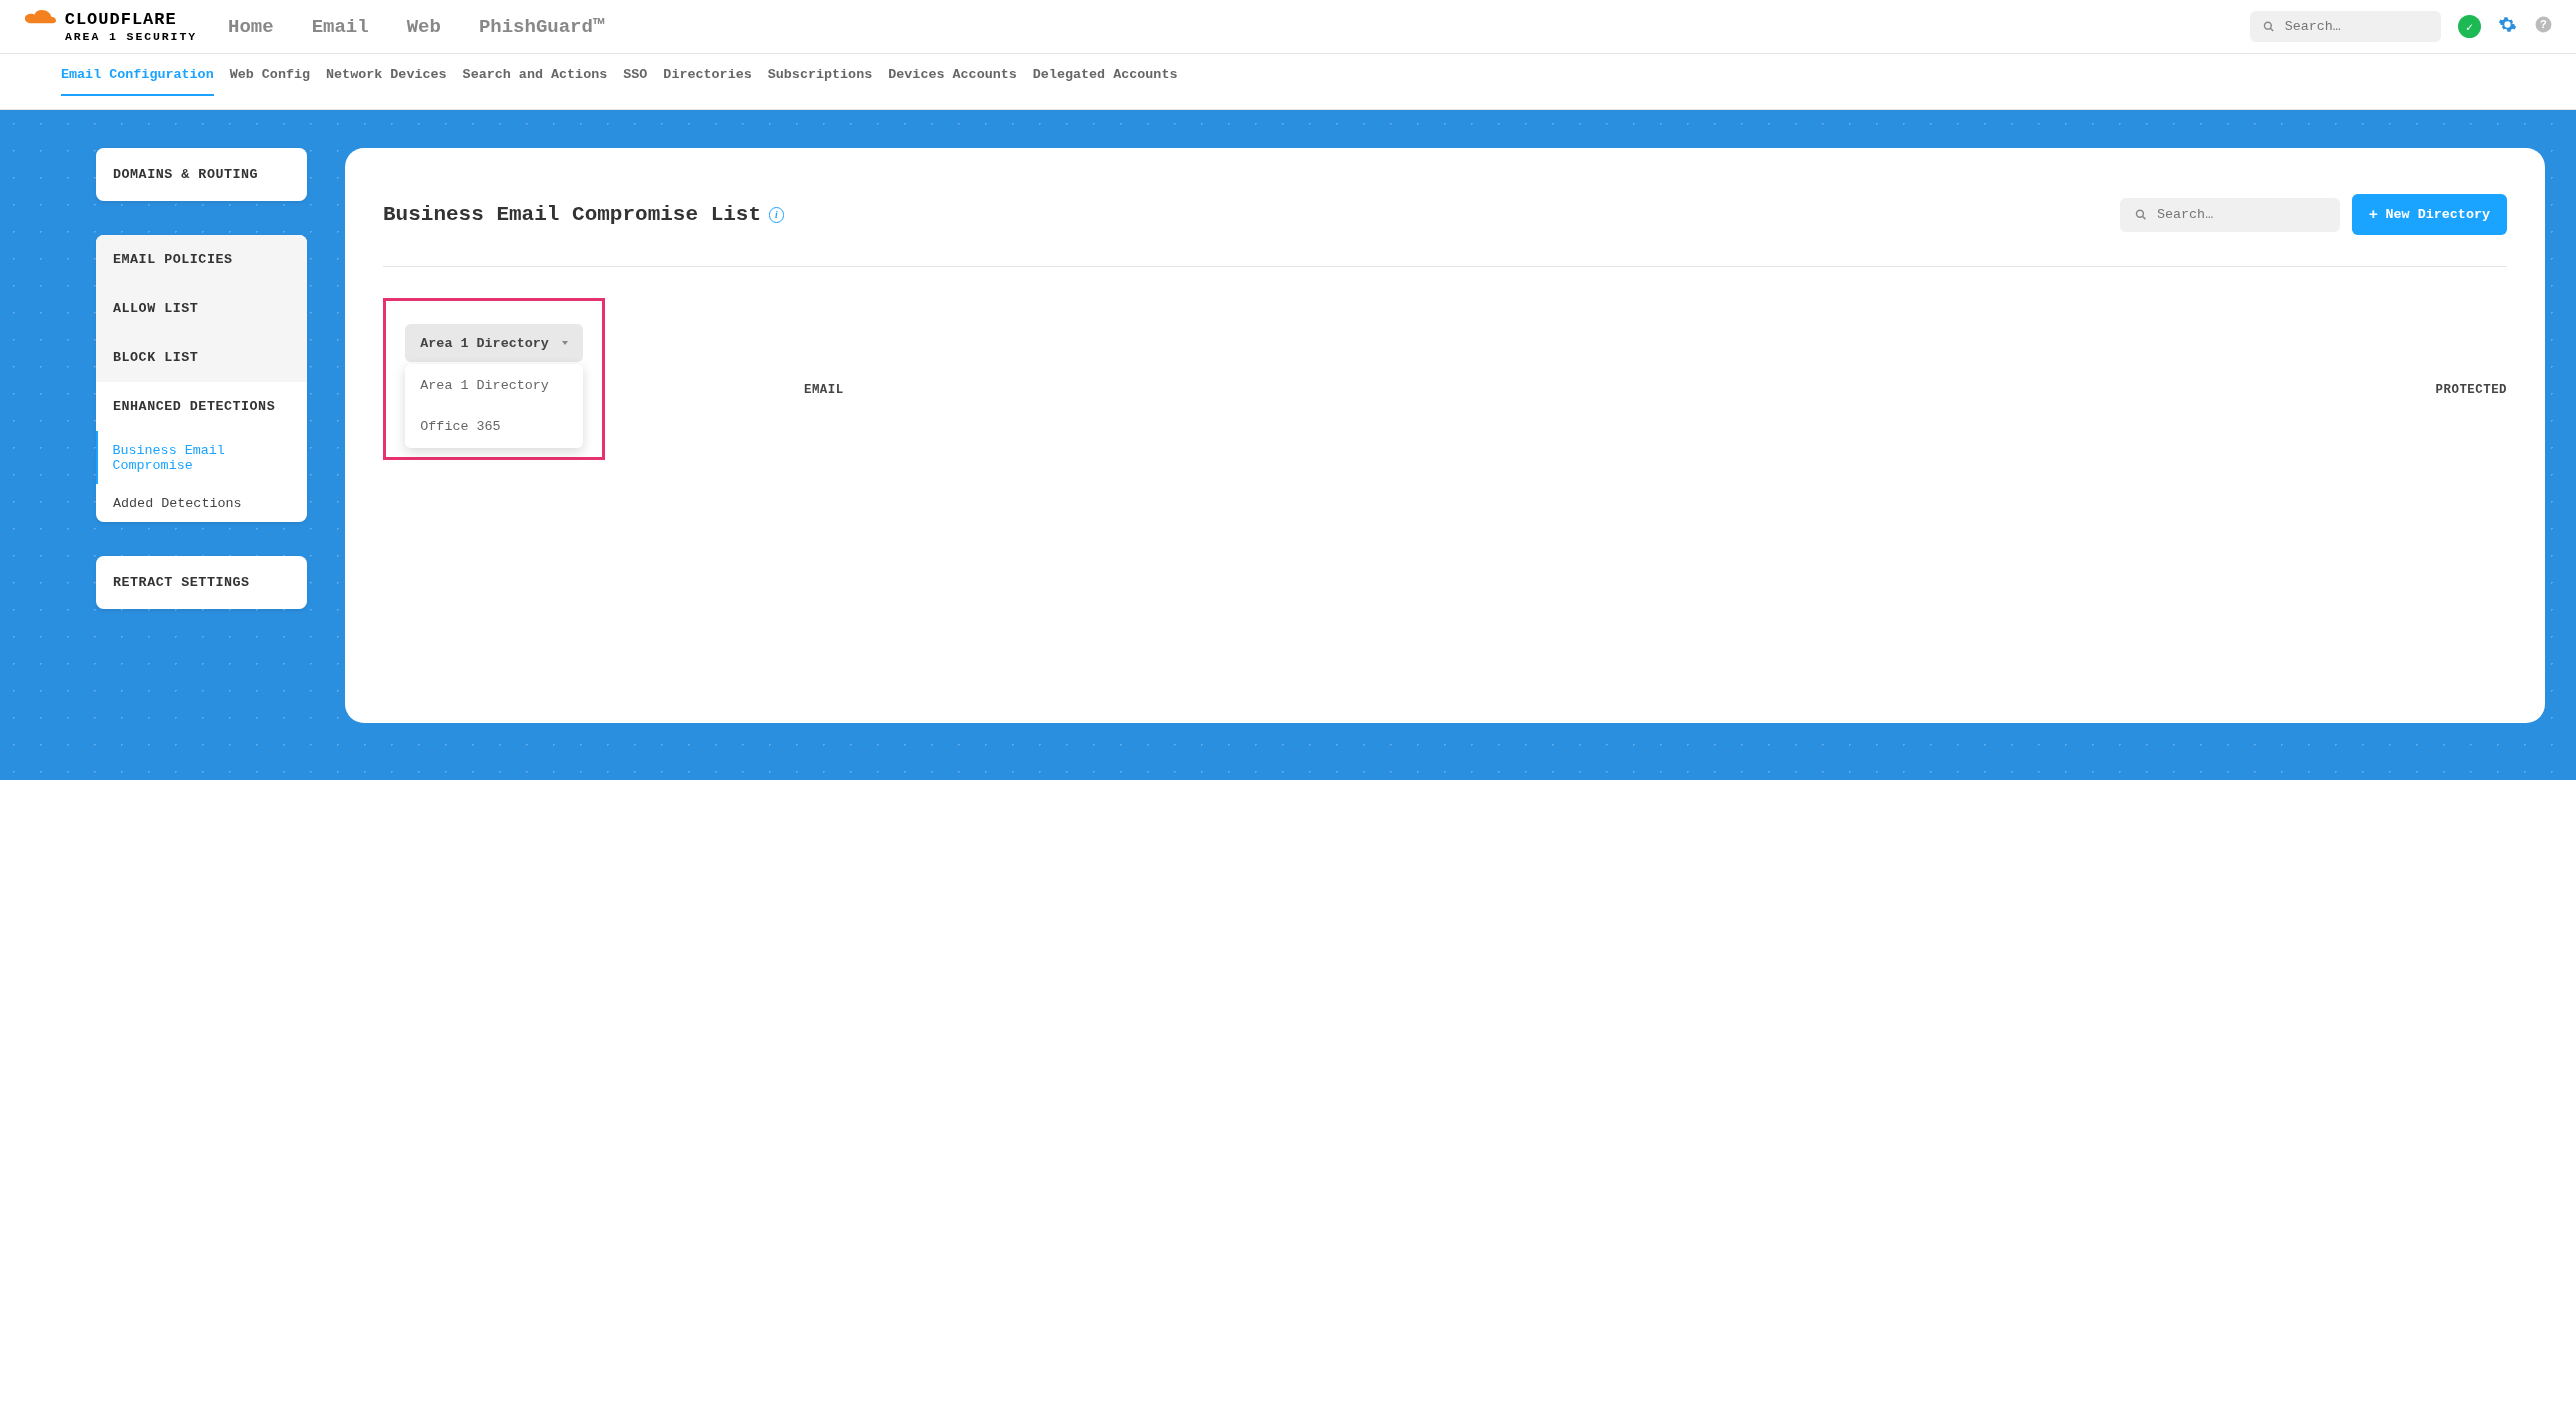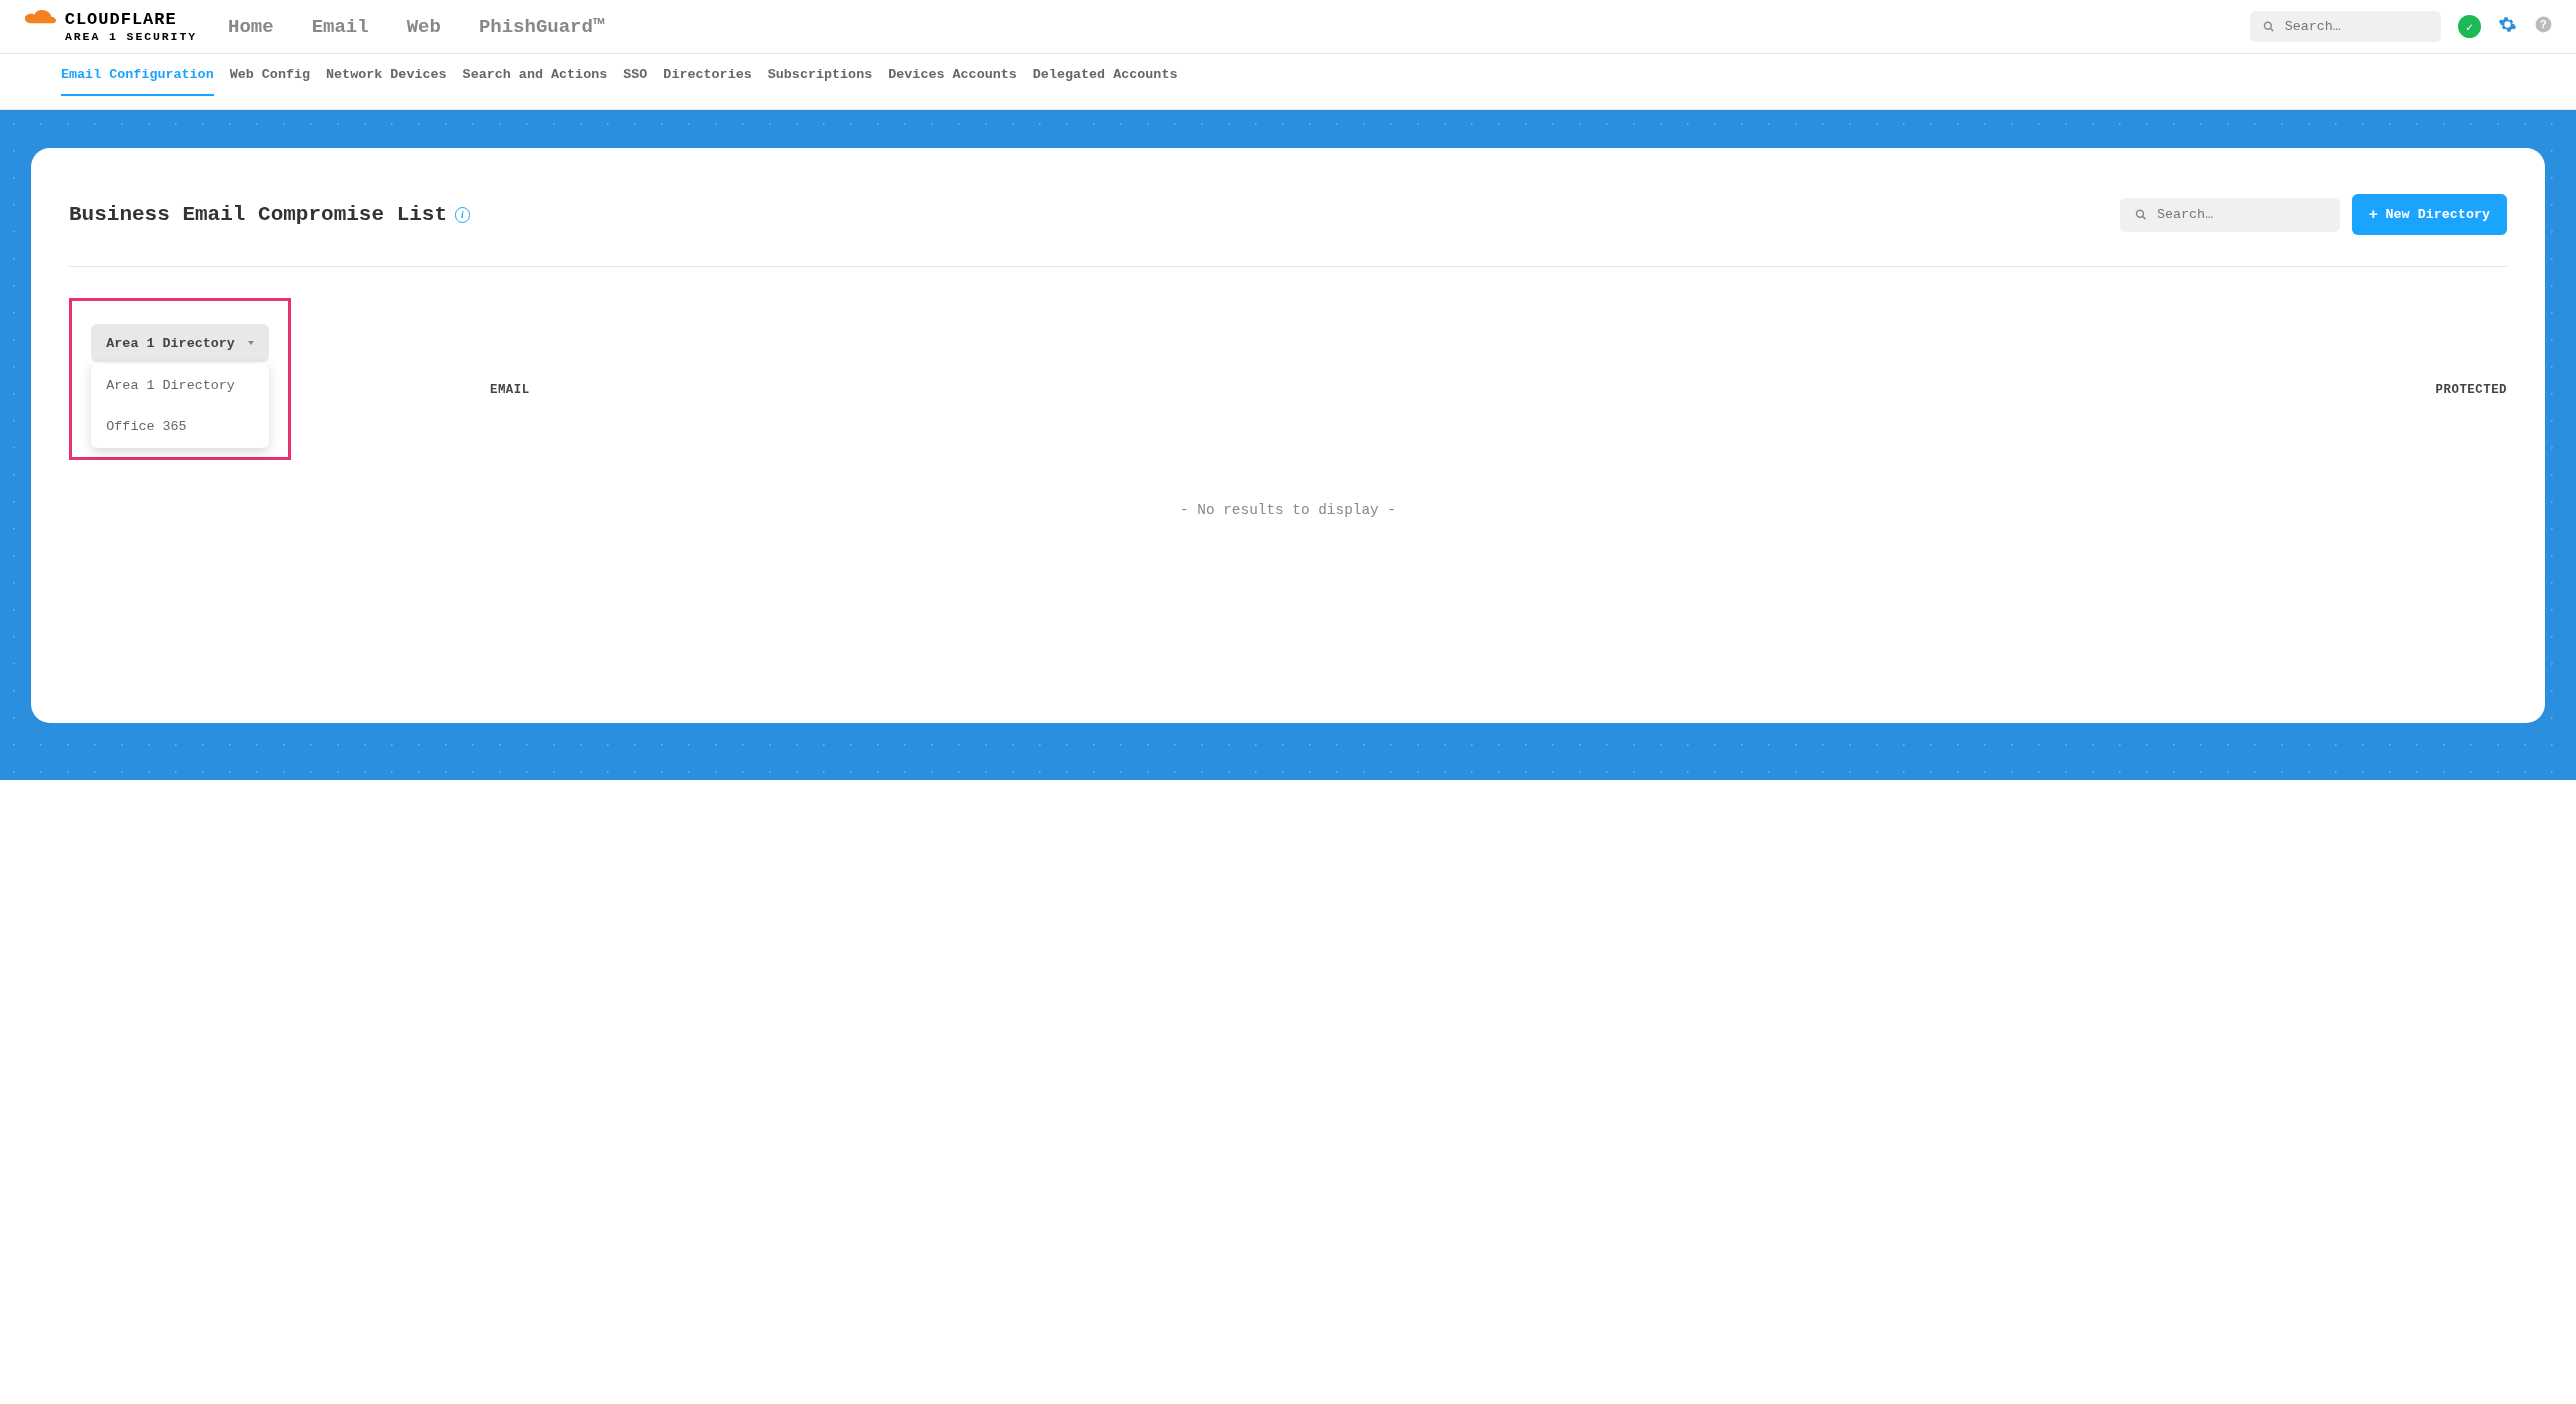--- a/index.html
+++ b/index.html
@@ -107,6 +107,18 @@
 </div>
 
 <div class="workspace">
+  <div class="sidebar">
+    <div class="side-card side-card-solo">DOMAINS &amp; ROUTING</div>
+    <div class="side-card side-list">
+      <div class="side-item hover">EMAIL POLICIES</div>
+      <div class="side-item hover">ALLOW LIST</div>
+      <div class="side-item hover">BLOCK LIST</div>
+      <div class="side-item">ENHANCED DETECTIONS</div>
+      <div class="side-sub active">Business Email Compromise</div>
+      <div class="side-sub">Added Detections</div>
+    </div>
+    <div class="side-card side-card-solo">RETRACT SETTINGS</div>
+  </div>
 
   <div class="main-card">
     <div class="main-head">

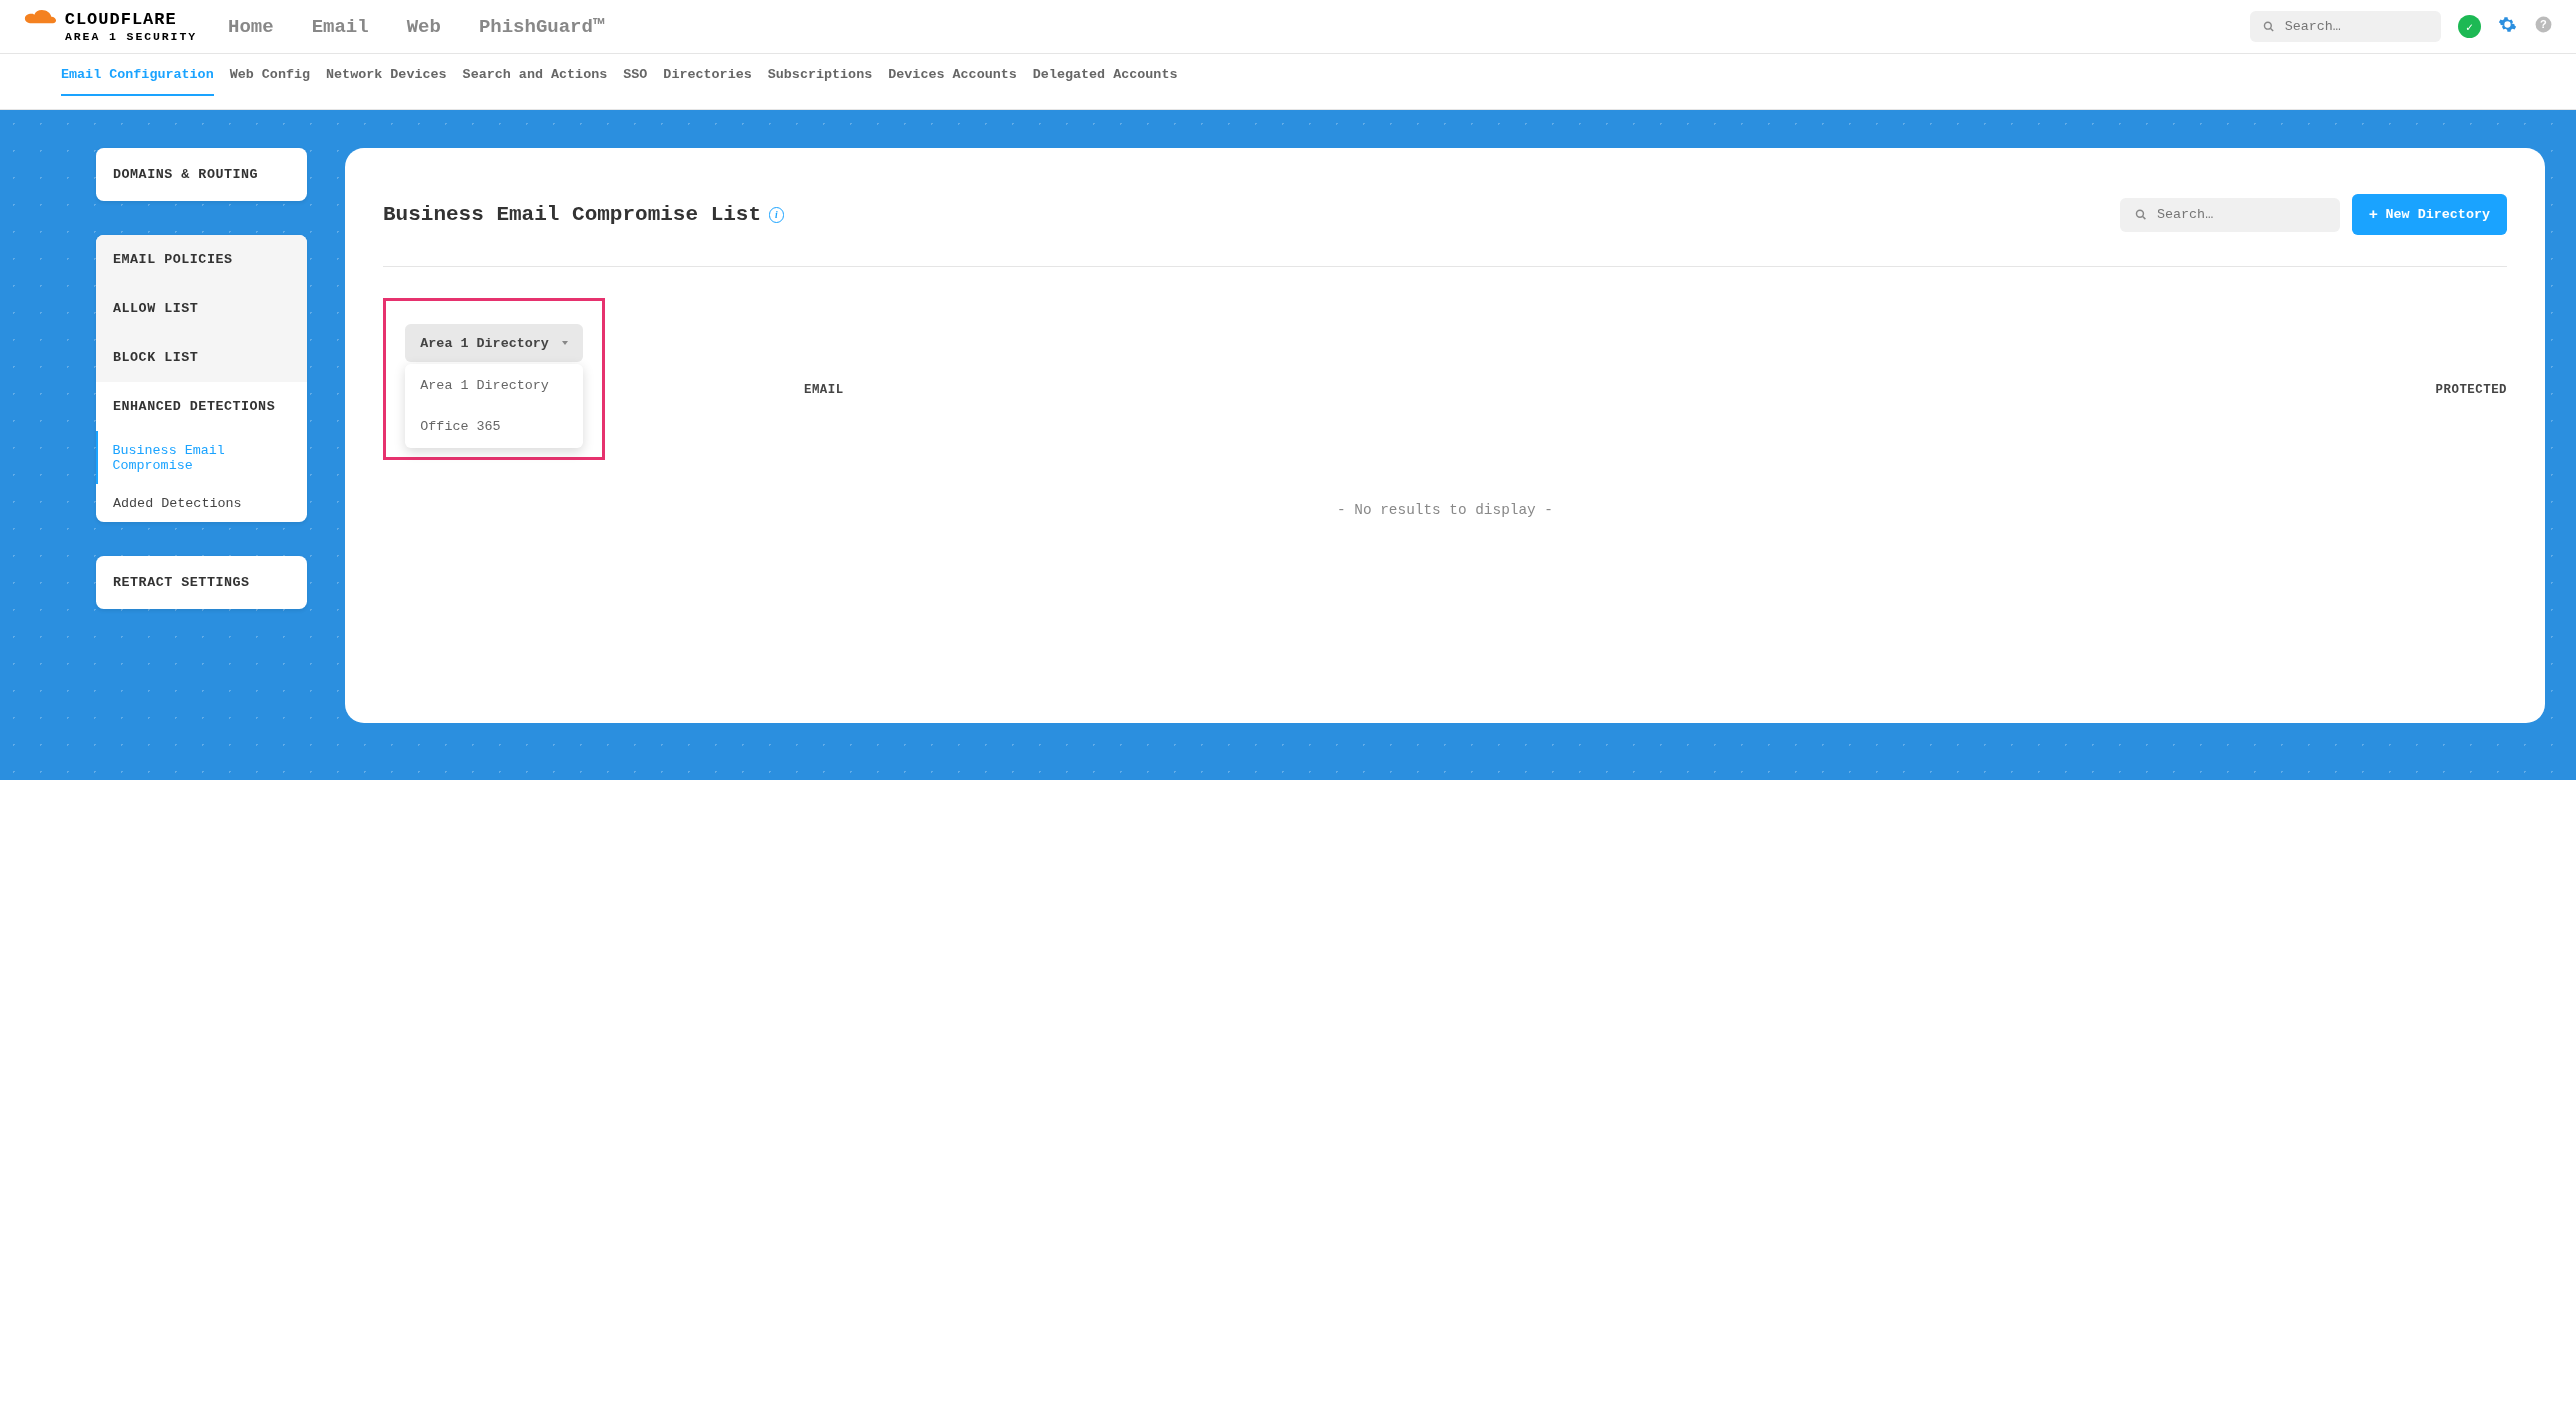--- a/index.html
+++ b/index.html
@@ -161,7 +161,6 @@
       <div class="th-protected">PROTECTED</div>
     </div>
 
-    <div class="no-results">- No results to display -</div>
   </div>
 </div>
 

